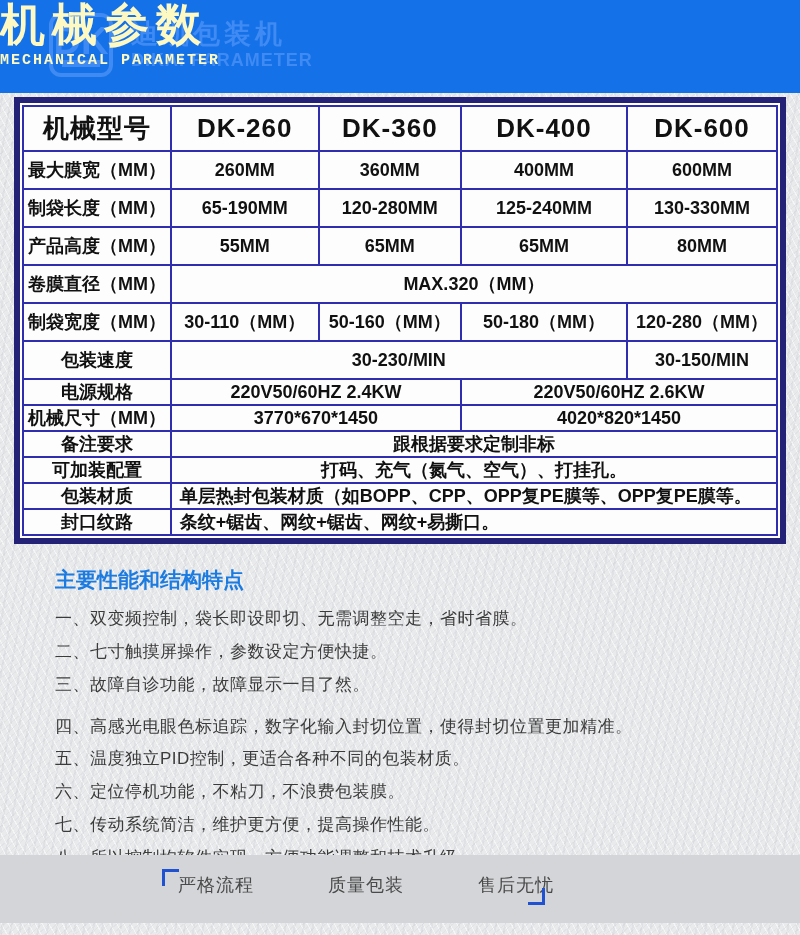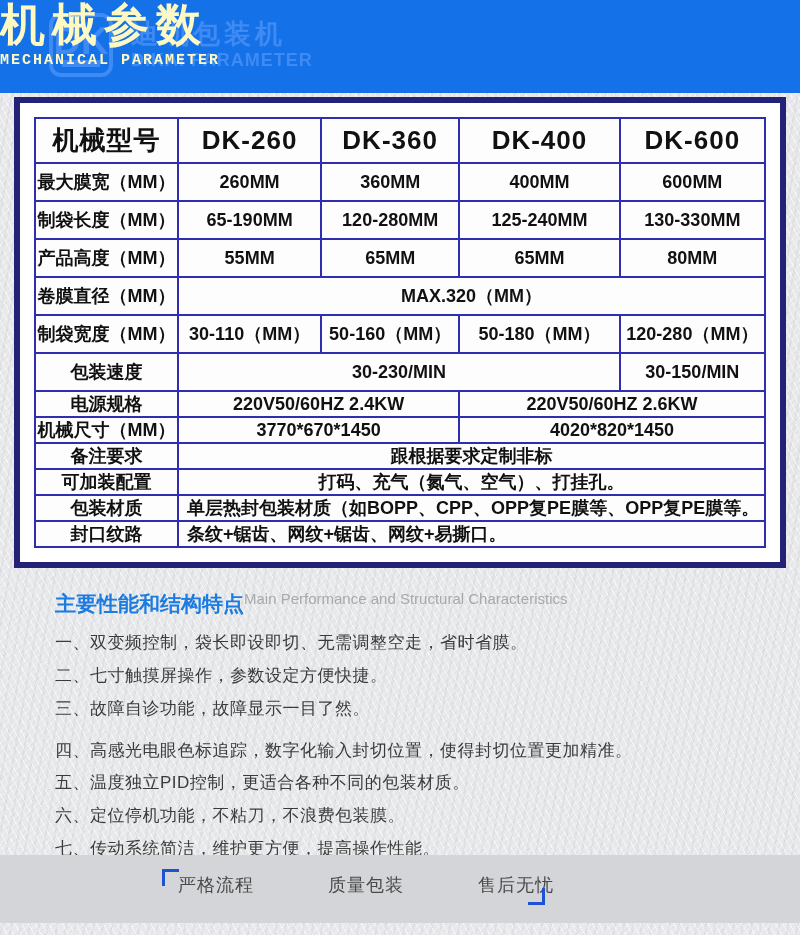--- a/index.html
+++ b/index.html
@@ -25,7 +25,7 @@
   .title-en { font-family: "Liberation Mono", "DejaVu Sans Mono", monospace; font-size: 15px; font-weight: 700; letter-spacing: 2px; margin-top: 2px; }
 
   
-  .table-wrap { margin: 4px 14px 0 14px; border: 6px solid #232277; background: #ffffff; padding: 14px; }
+  .table-wrap { margin: 4px 14px 0 14px; border: 6px solid #232277; background: #ffffff; padding: 2px; }
   table { width: 100%; border-collapse: collapse; table-layout: fixed; }
   td { border: 2px solid #2e2eae; background: rgba(253,253,254,.85); text-align: center; vertical-align: middle; color: #111; }
   tr.head td { height: 45px; font-size: 26px; font-weight: 800; letter-spacing: 1px; }

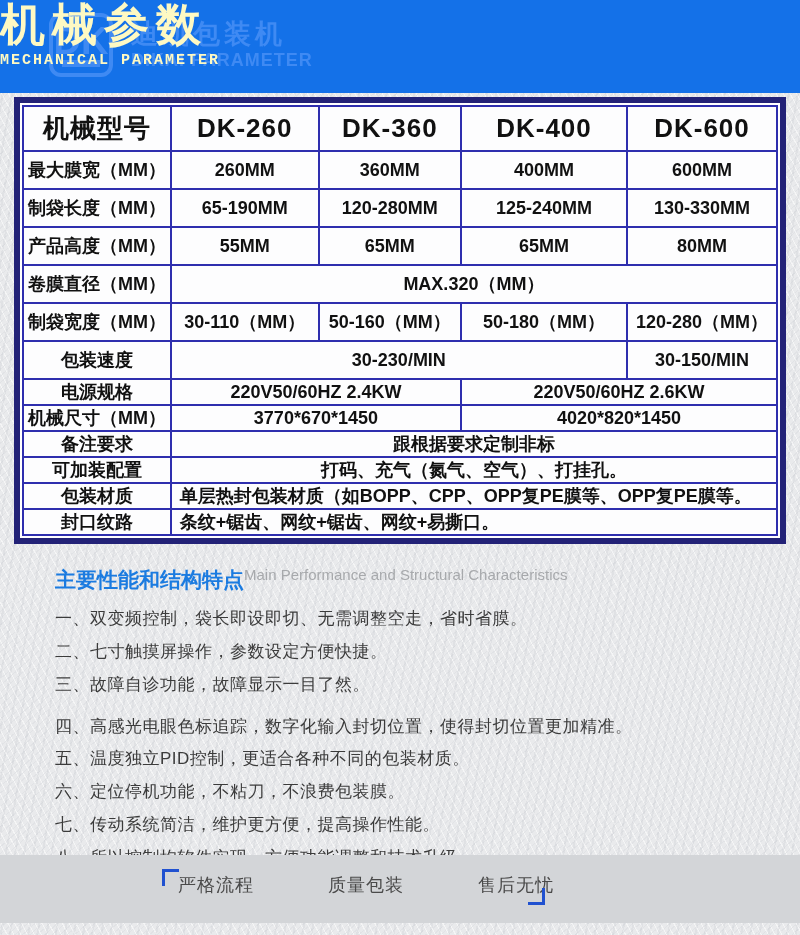--- a/index.html
+++ b/index.html
@@ -162,7 +162,6 @@
   <div class="features">
     <div class="features-title">
       <span class="cn">主要性能和结构特点</span>
-      <span class="en">Main Performance and Structural Characteristics</span>
     </div>
     <ul class="feature-list">
       <li>一、双变频控制，袋长即设即切、无需调整空走，省时省膜。</li>

